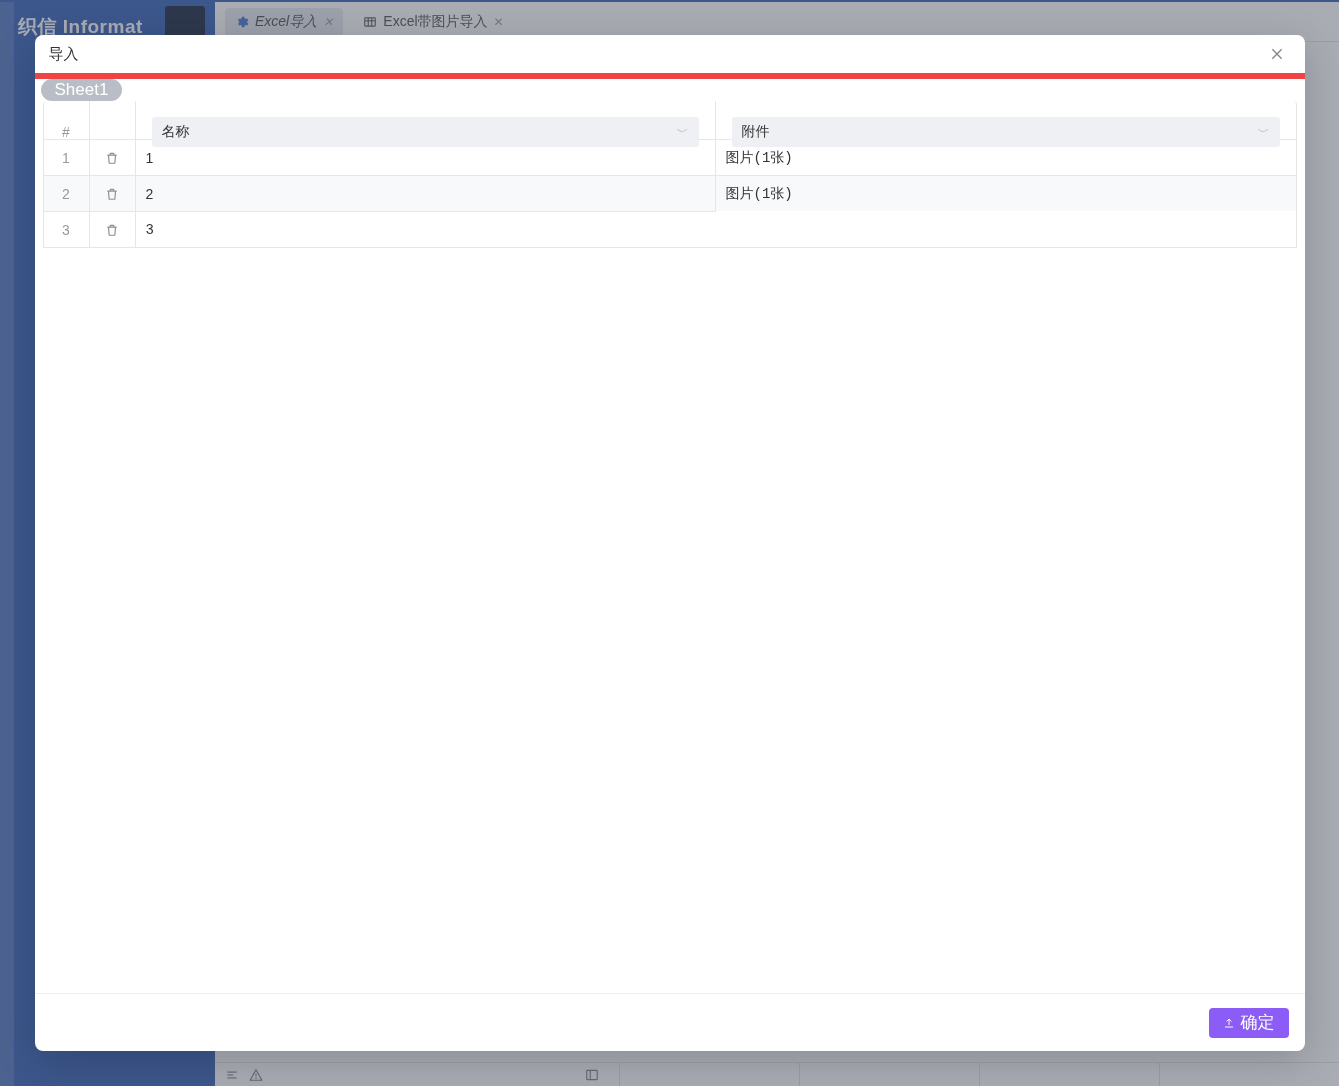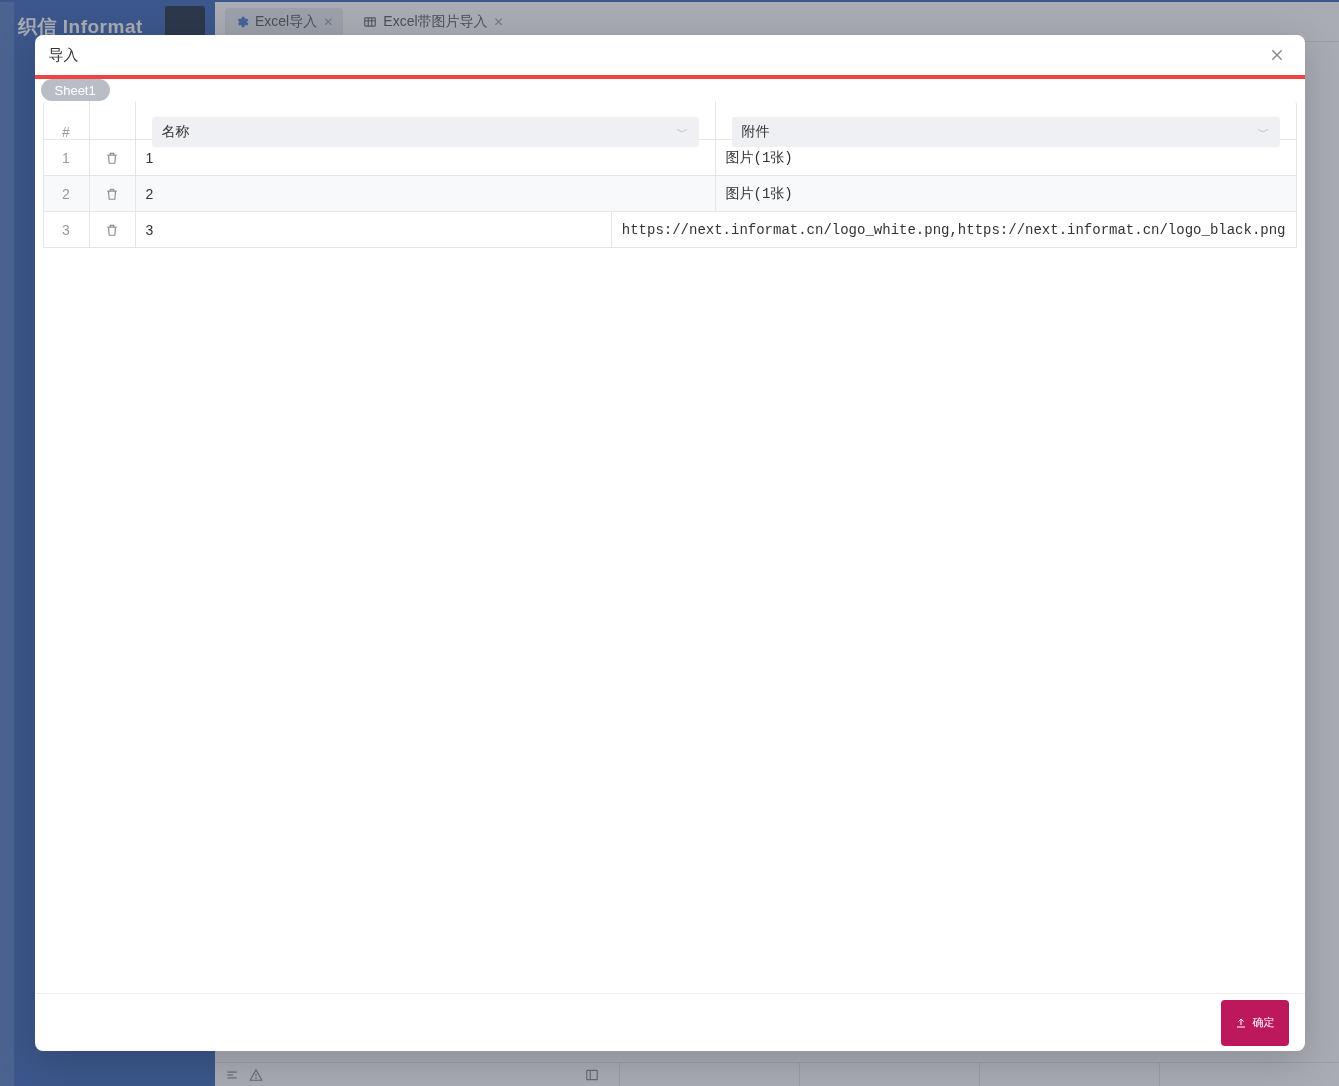--- a/index.html
+++ b/index.html
@@ -79,6 +79,7 @@
     }
     .tab.active {
       background: #e8eaef;
+      font-style: italic;
     }
     .tab .tab-icon { width: 14px; height: 14px; display: inline-flex; align-items: center; justify-content: center; }
     .tab .close {

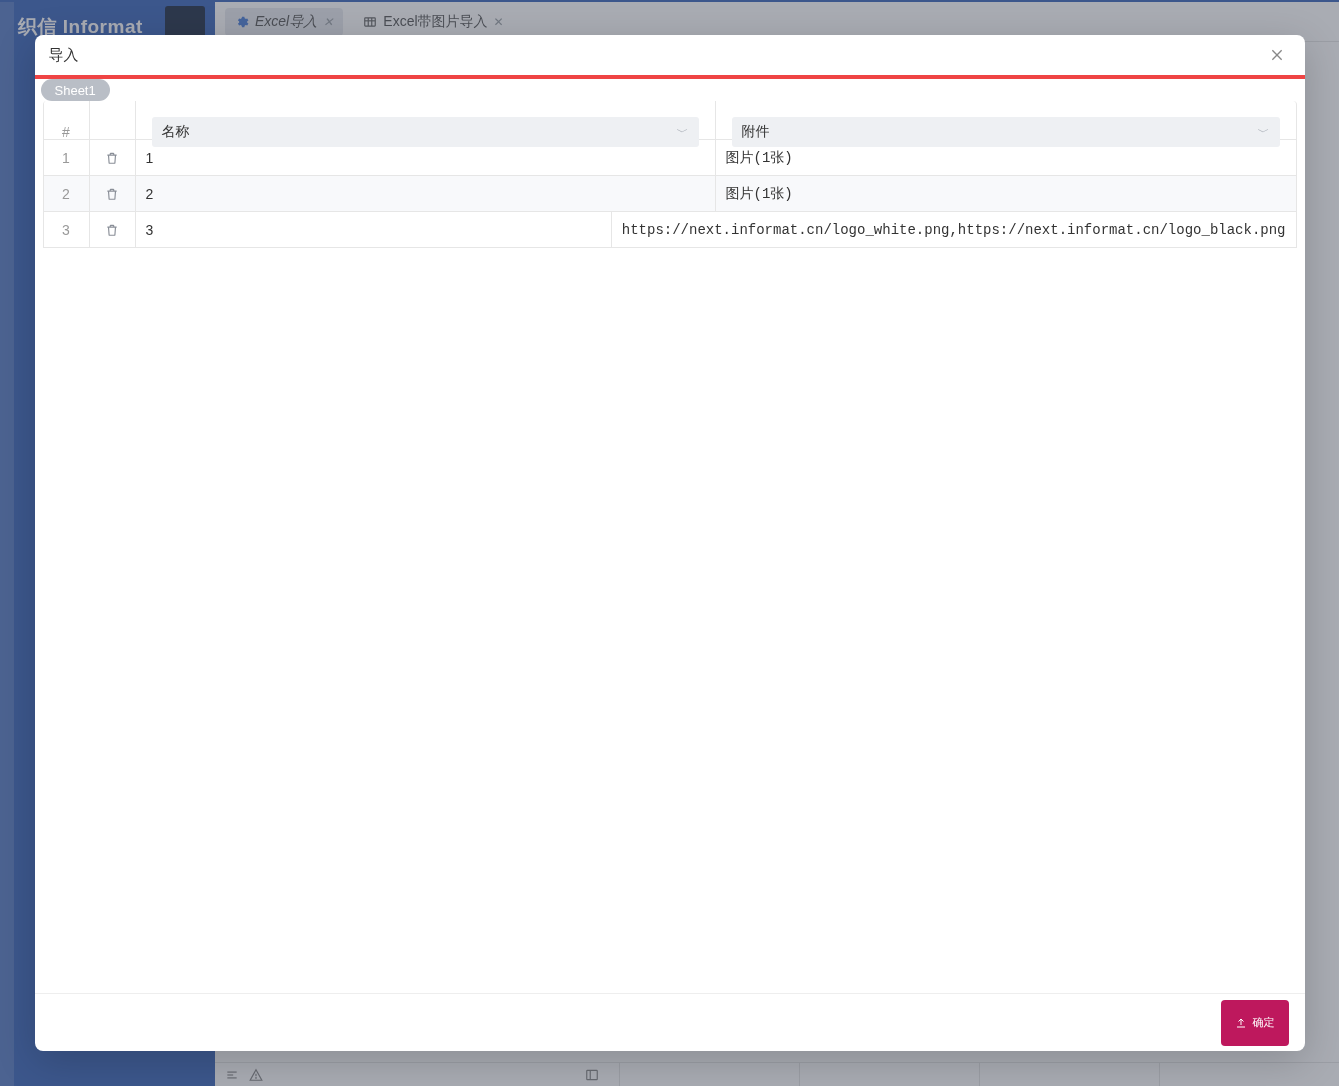--- a/index.html
+++ b/index.html
@@ -125,7 +125,7 @@
       display: flex;
       align-items: center;
       padding: 0 14px;
-      border-bottom: 4px solid #ef4444;
+      border-bottom: 6px solid #ef4444;
     }
     .modal-title { font-size: 15px; color: #333; }
     .modal-close {

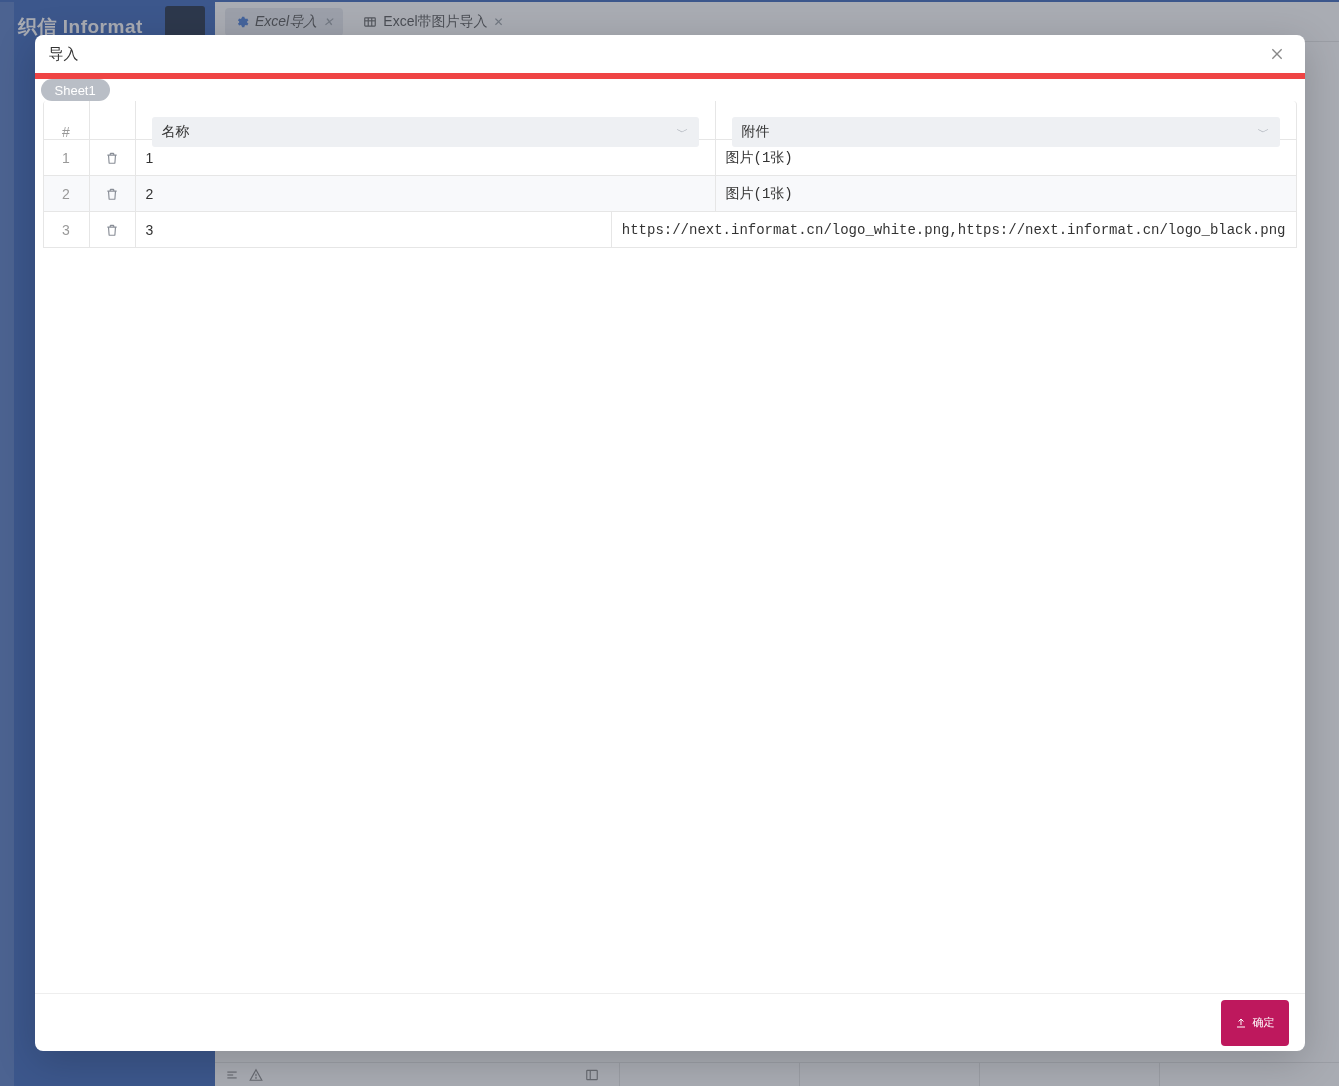--- a/index.html
+++ b/index.html
@@ -147,7 +147,7 @@
       padding: 4px 14px;
       display: inline-flex;
       align-items: center;
-      font-size: 13px;
+      font-size: 17px;
       color: #fff;
       background: #b9bec6;
       border-radius: 11px;

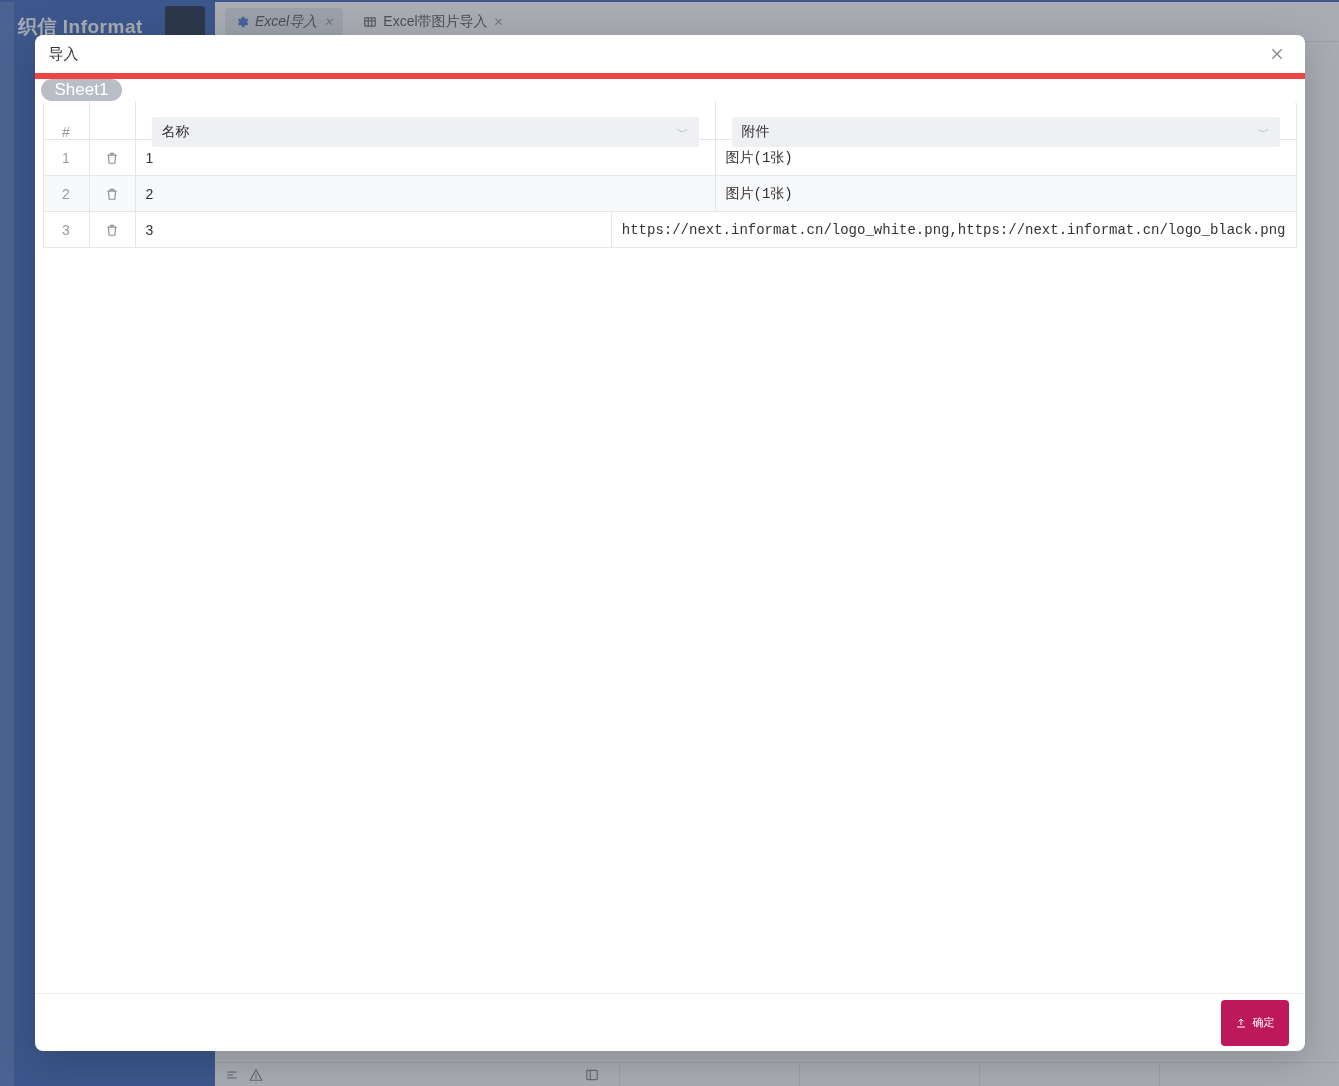--- a/index.html
+++ b/index.html
@@ -377,7 +377,6 @@
             </span>
           </div>
           <div class="td">3</div>
-          <div class="td">https://next.informat.cn/logo_white.png,https://next.informat.cn/logo_black.png</div>
         </div>
       </div>
     </div>

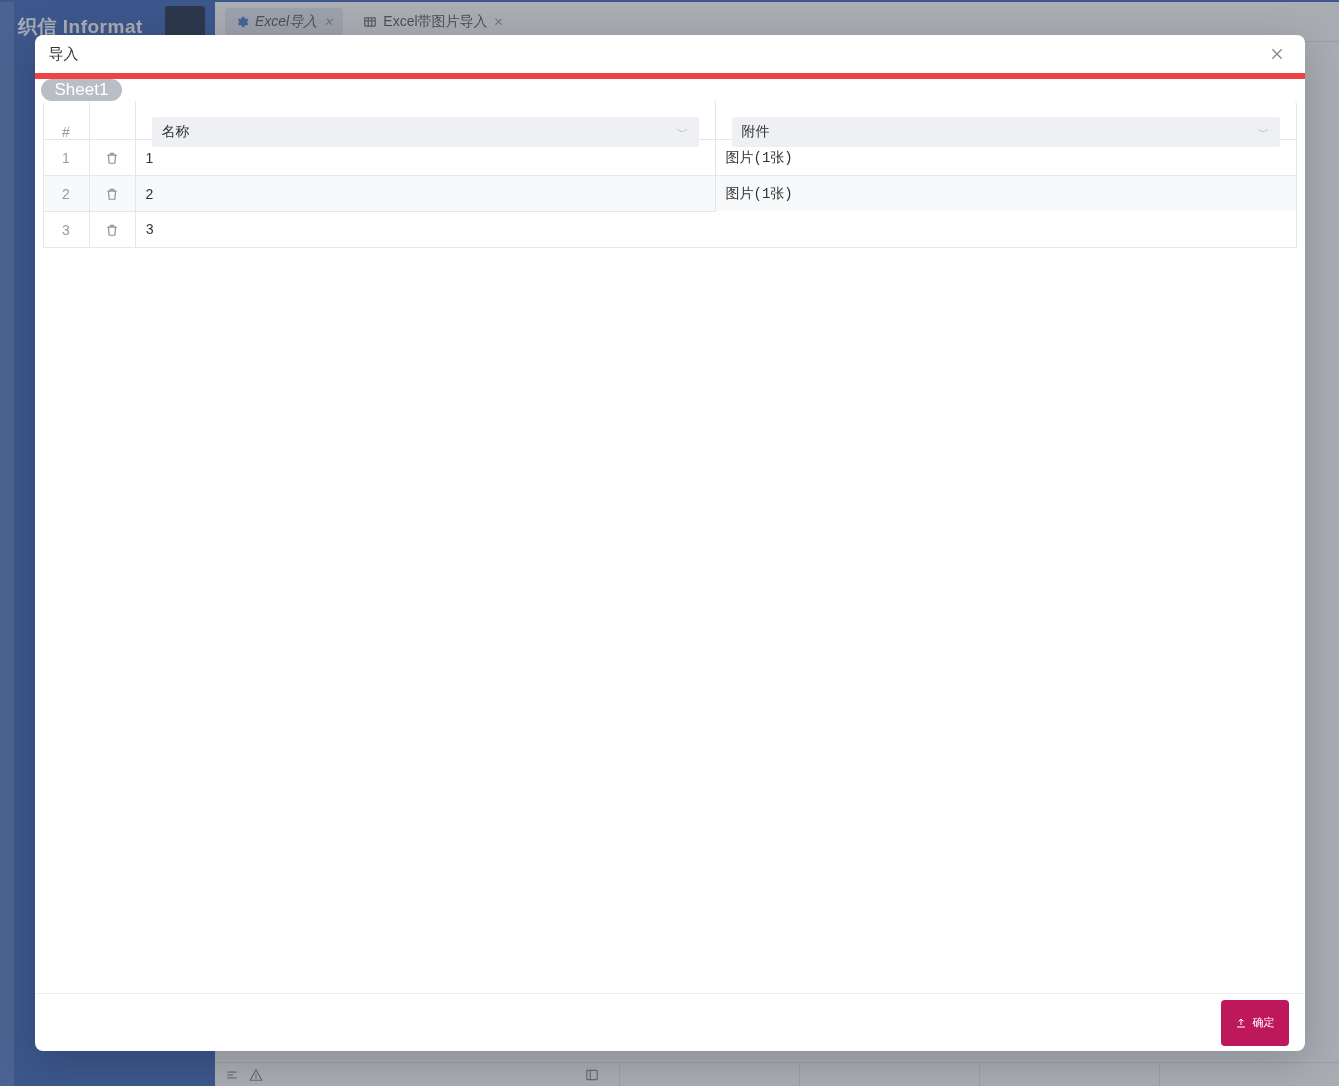--- a/index.html
+++ b/index.html
@@ -224,13 +224,13 @@
       border-top: 1px solid #eee;
     }
     .confirm-btn {
-      height: 46px;
+      height: 30px;
       padding: 0 14px;
       border: none;
       border-radius: 4px;
-      background: #be185d;
+      background: #8b5cf6;
       color: #fff;
-      font-size: 11px;
+      font-size: 17px;
       display: inline-flex;
       align-items: center;
       gap: 6px;

